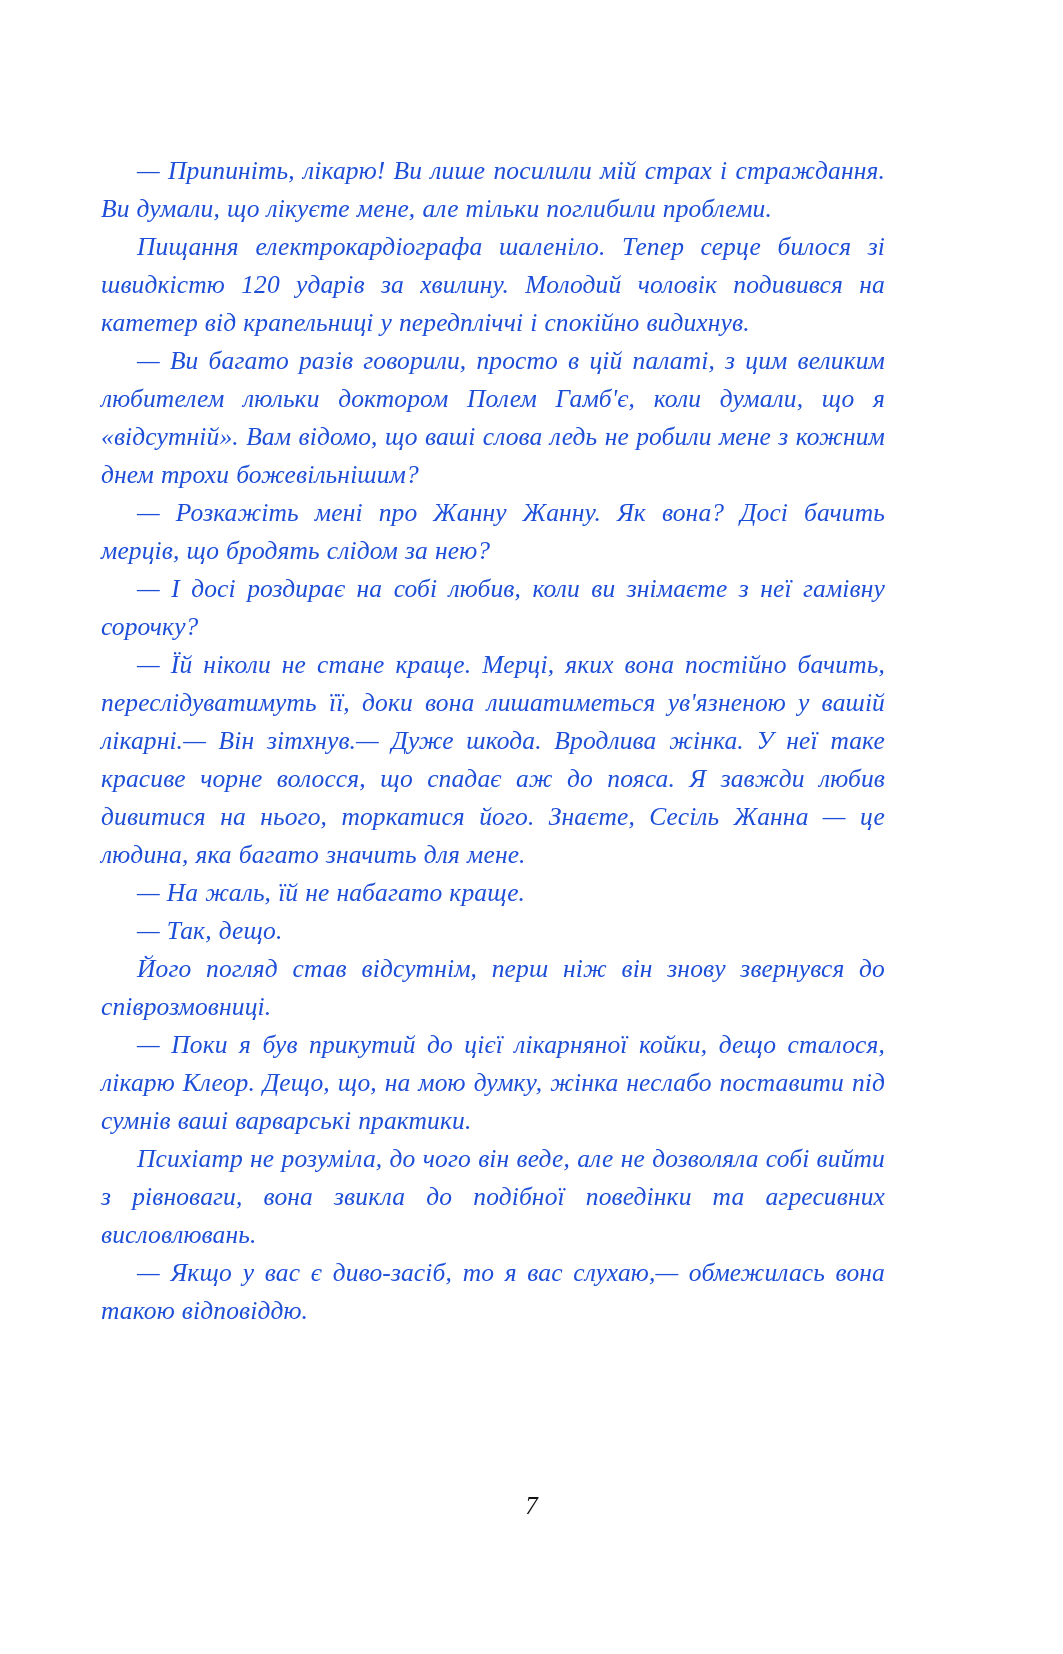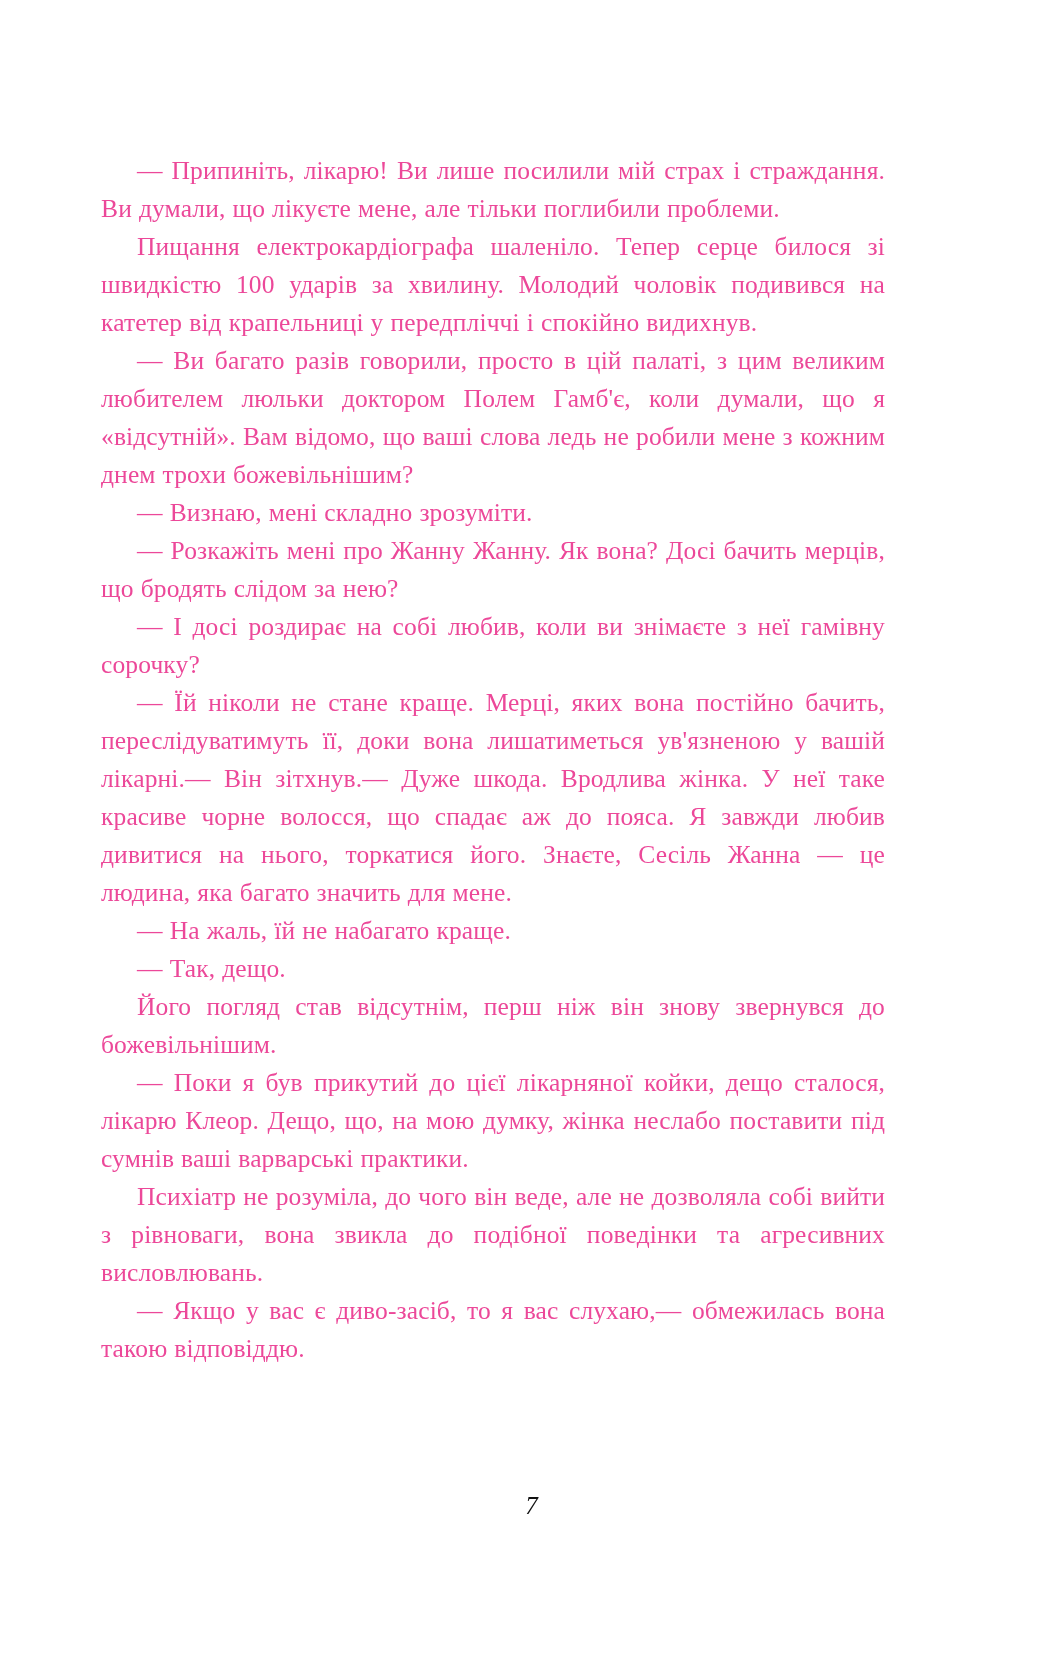--- a/index.html
+++ b/index.html
@@ -28,9 +28,10 @@
 
   .para {
     font-family: "Liberation Serif", "DejaVu Serif", serif;
+    font-style: italic;
     font-size: 25.5px;
     line-height: 38px;
-    color: #ec4899;
+    color: #1d4ed8;
     text-align: justify;
     text-justify: inter-word;
     margin: 0 0 0 0;

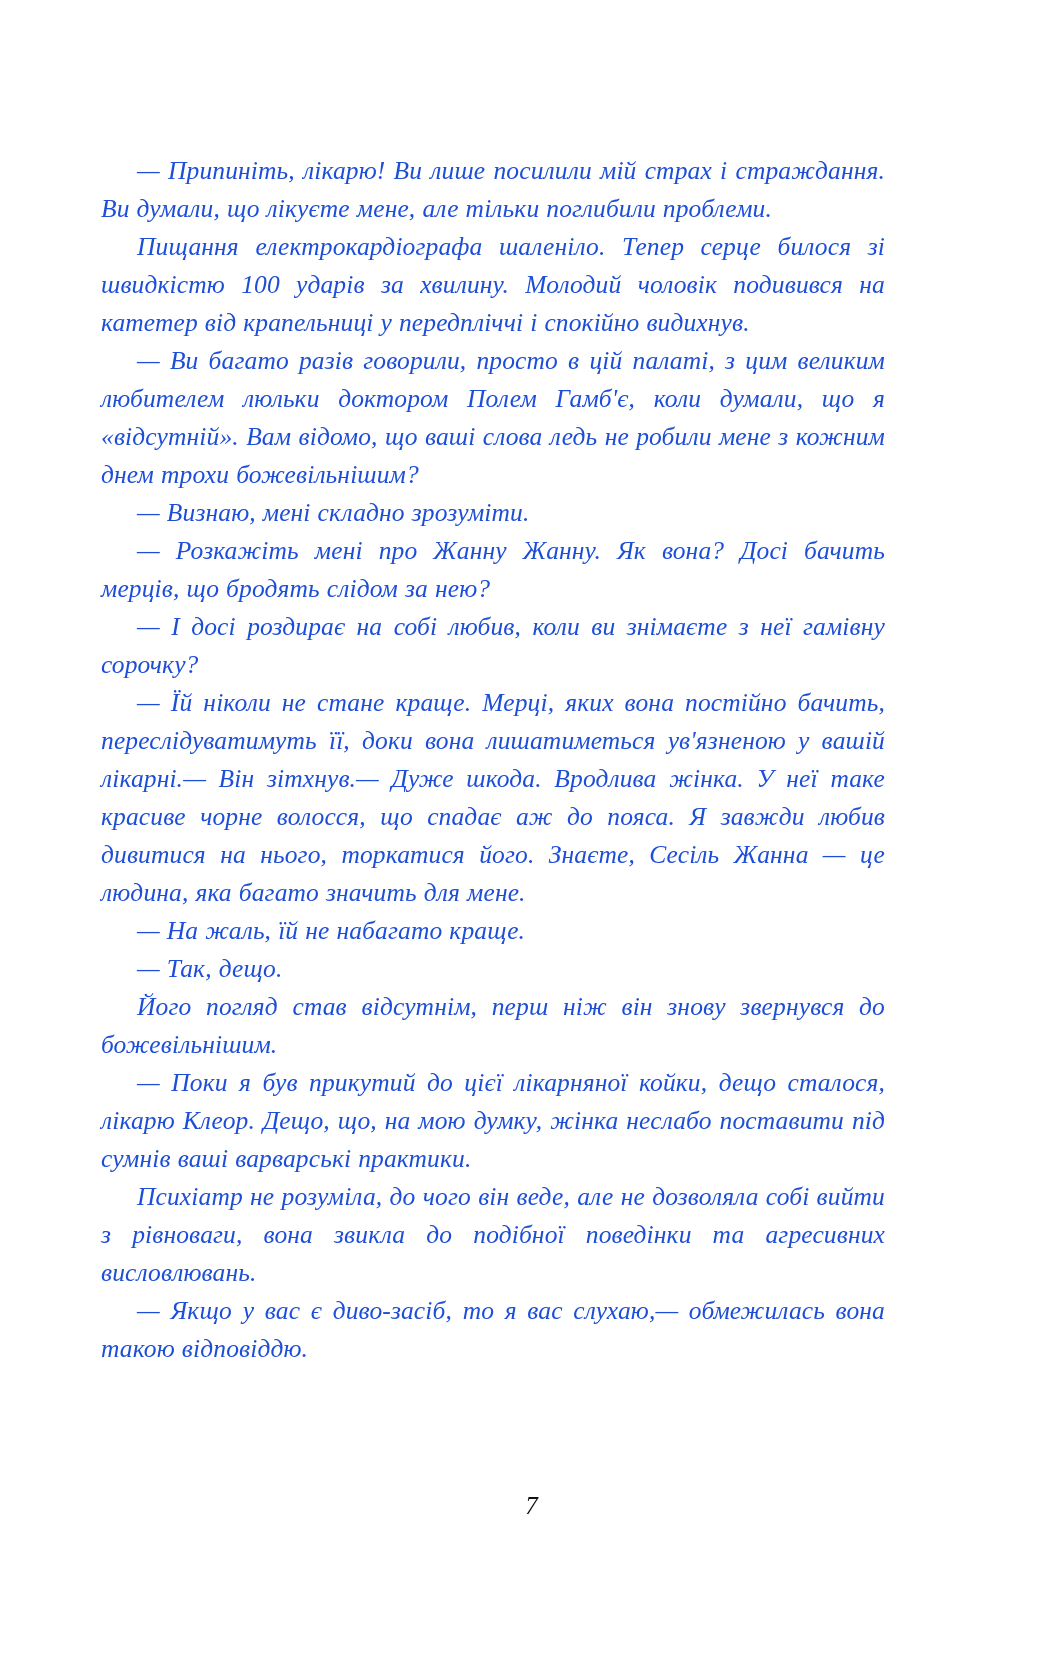--- a/index.html
+++ b/index.html
@@ -65,7 +65,7 @@
 
   <div class="text-block">
     <p class="para">— Припиніть, лікарю! Ви лише посилили мій страх і страждання. Ви думали, що лікуєте мене, але тільки поглибили проблеми.</p>
-    <p class="para">Пищання електрокардіографа шаленіло. Тепер серце билося зі швидкістю 100 ударів за хвилину. Молодий чоловік подивився на катетер від крапельниці у передпліччі і спокійно видихнув.</p>
+    <p class="para">Пищання електрокардіографа шаленіло. Тепер серце билося зі швидкістю 120 ударів за хвилину. Молодий чоловік подивився на катетер від крапельниці у передпліччі і спокійно видихнув.</p>
     <p class="para">— Ви багато разів говорили, просто в цій палаті, з цим великим любителем люльки доктором Полем Гамб'є, коли думали, що я «відсутній». Вам відомо, що ваші слова ледь не робили мене з кожним днем трохи божевільнішим?</p>
     <p class="para">— Визнаю, мені складно зрозуміти.</p>
     <p class="para">— Розкажіть мені про Жанну Жанну. Як вона? Досі бачить мерців, що бродять слідом за нею?</p>

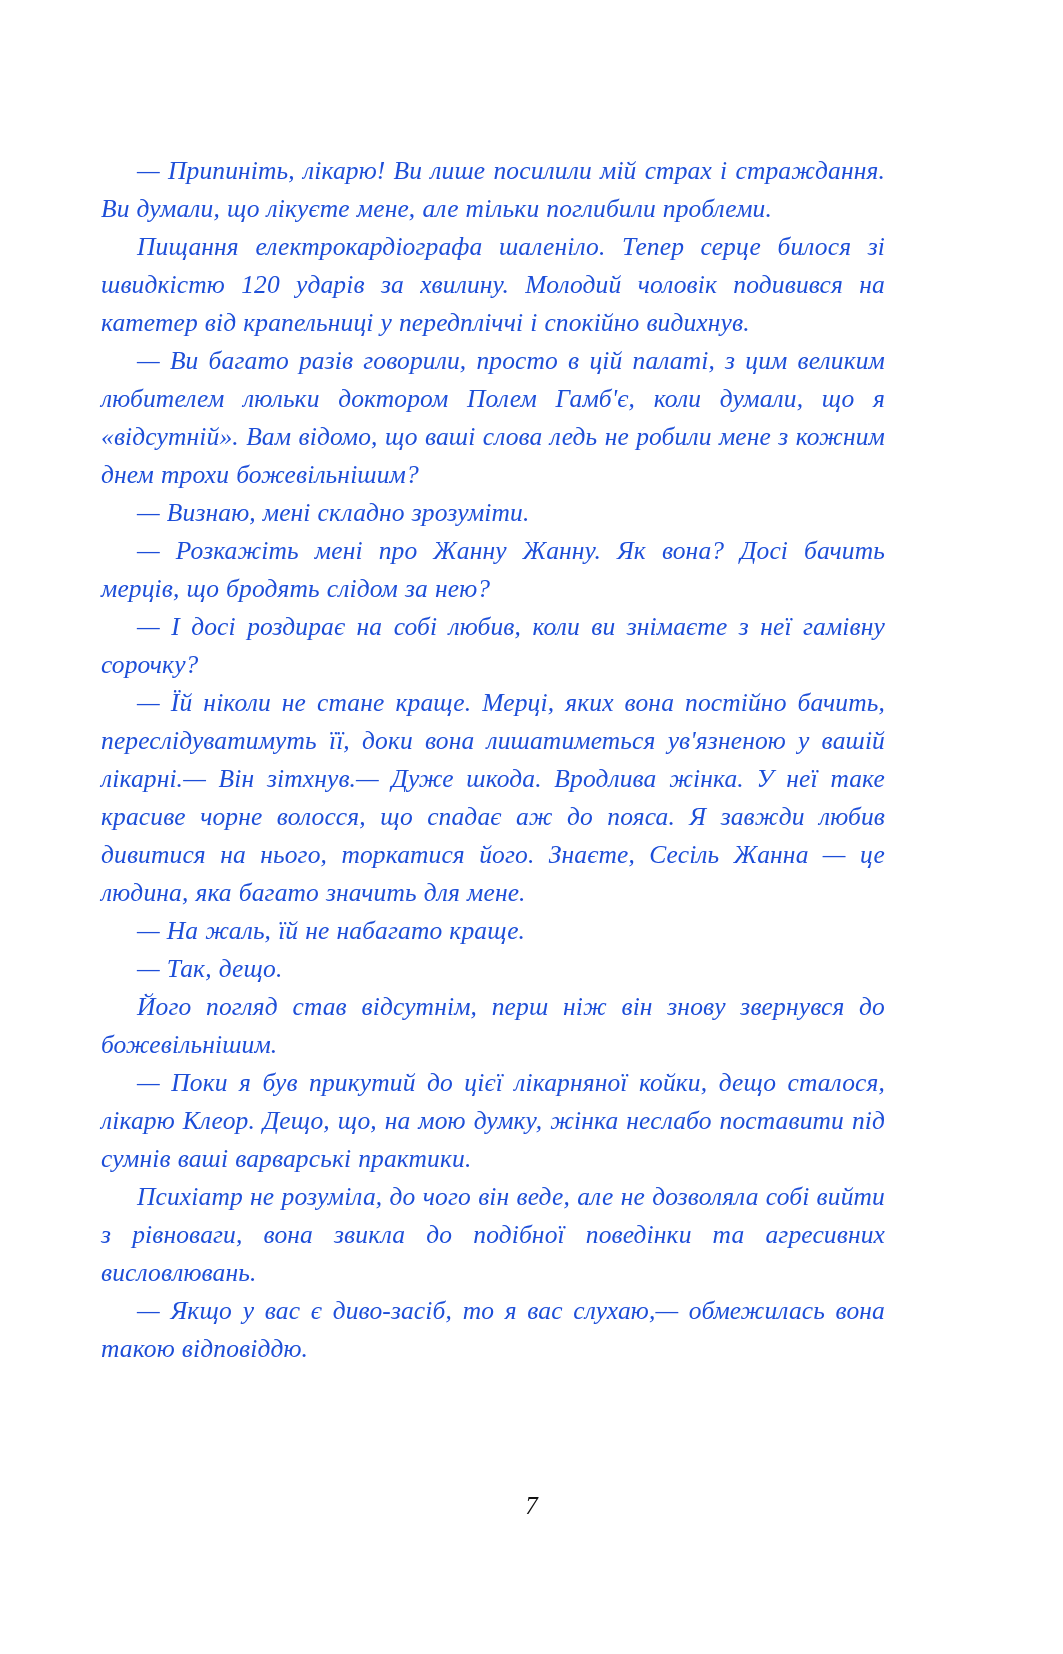--- a/index.html
+++ b/index.html
@@ -67,7 +67,6 @@
     <p class="para">— Припиніть, лікарю! Ви лише посилили мій страх і страждання. Ви думали, що лікуєте мене, але тільки поглибили проблеми.</p>
     <p class="para">Пищання електрокардіографа шаленіло. Тепер серце билося зі швидкістю 120 ударів за хвилину. Молодий чоловік подивився на катетер від крапельниці у передпліччі і спокійно видихнув.</p>
     <p class="para">— Ви багато разів говорили, просто в цій палаті, з цим великим любителем люльки доктором Полем Гамб'є, коли думали, що я «відсутній». Вам відомо, що ваші слова ледь не робили мене з кожним днем трохи божевільнішим?</p>
-    <p class="para">— Визнаю, мені складно зрозуміти.</p>
     <p class="para">— Розкажіть мені про Жанну Жанну. Як вона? Досі бачить мерців, що бродять слідом за нею?</p>
     <p class="para">— І досі роздирає на собі любив, коли ви знімаєте з неї гамівну сорочку?</p>
     <p class="para">— Їй ніколи не стане краще. Мерці, яких вона постійно бачить, переслідуватимуть її, доки вона лишатиметься ув'язненою у вашій лікарні.— Він зітхнув.— Дуже шкода. Вродлива жінка. У неї таке красиве чорне волосся, що спадає аж до пояса. Я завжди любив дивитися на нього, торкатися його. Знаєте, Сесіль Жанна — це людина, яка багато значить для мене.</p>

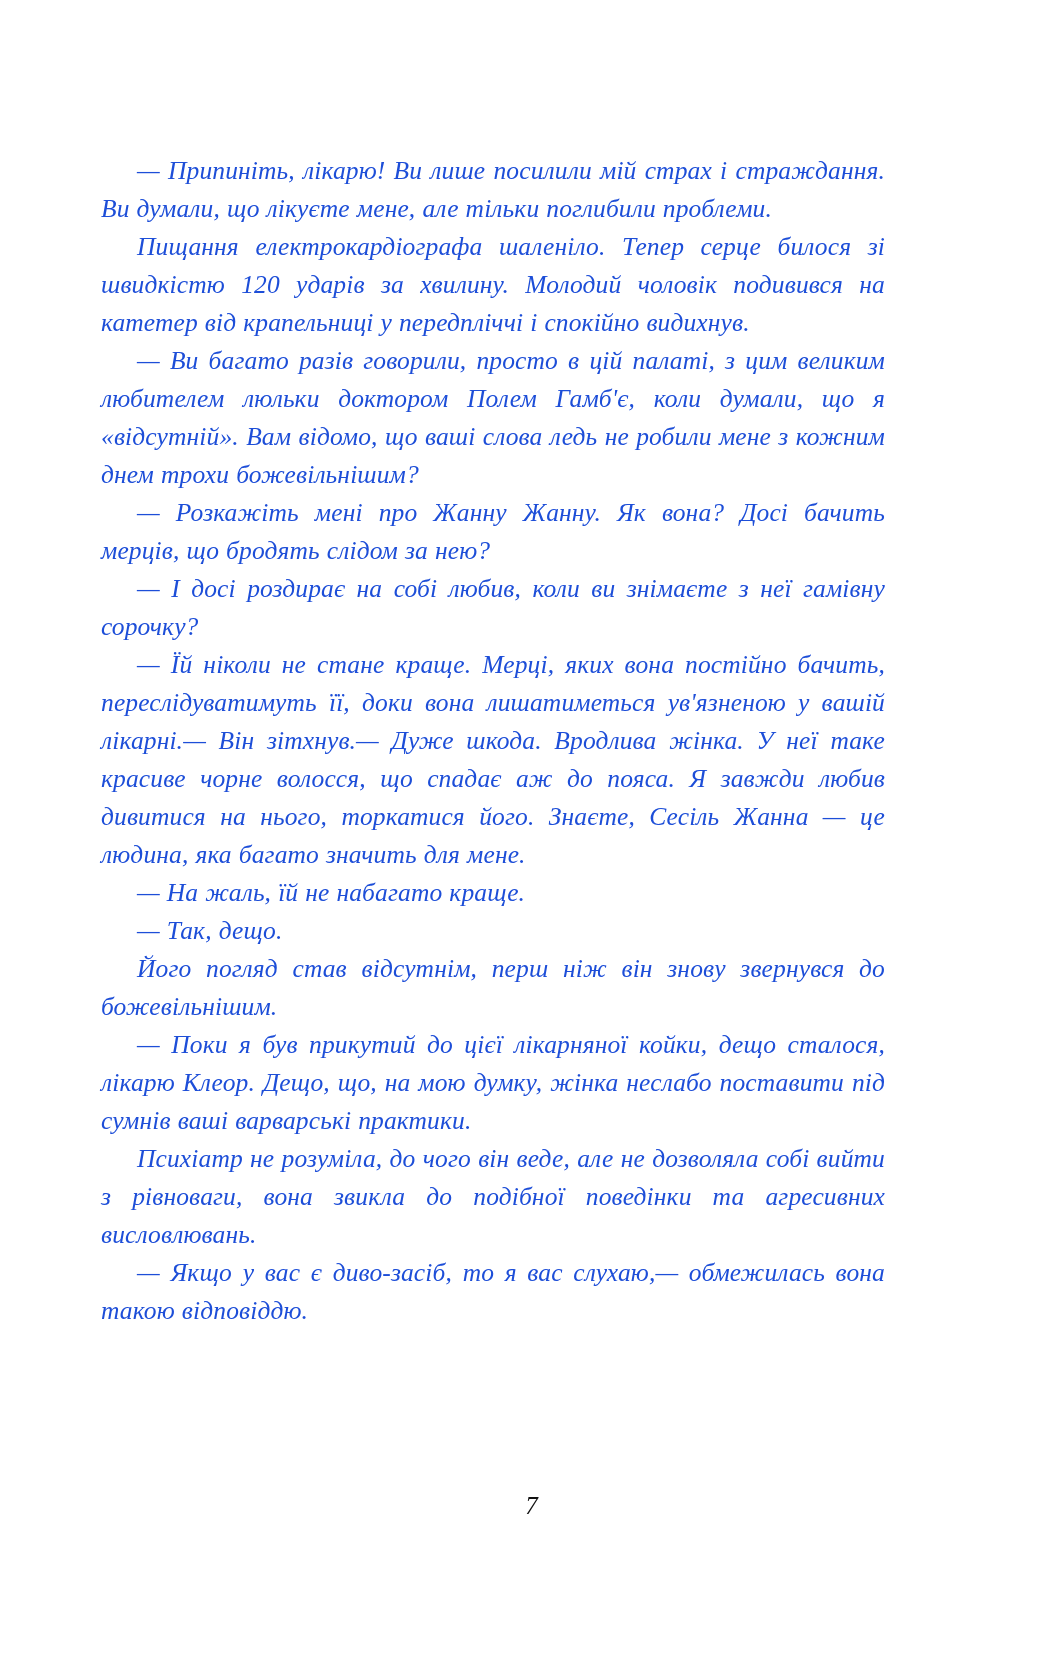--- a/index.html
+++ b/index.html
@@ -72,7 +72,7 @@
     <p class="para">— Їй ніколи не стане краще. Мерці, яких вона постійно бачить, переслідуватимуть її, доки вона лишатиметься ув'язненою у вашій лікарні.— Він зітхнув.— Дуже шкода. Вродлива жінка. У неї таке красиве чорне волосся, що спадає аж до пояса. Я завжди любив дивитися на нього, торкатися його. Знаєте, Сесіль Жанна — це людина, яка багато значить для мене.</p>
     <p class="para">— На жаль, їй не набагато краще.</p>
     <p class="para">— Так, дещо.</p>
-    <p class="para">Його погляд став відсутнім, перш ніж він знову звернувся до божевільнішим.</p>
+    <p class="para">Його погляд став відсутнім, перш ніж він знову звернувся до співрозмовниці.</p>
     <p class="para">— Поки я був прикутий до цієї лікарняної койки, дещо сталося, лікарю Клеор. Дещо, що, на мою думку, жінка неслабо поставити під сумнів ваші варварські практики.</p>
     <p class="para">Психіатр не розуміла, до чого він веде, але не дозволяла собі вийти з рівноваги, вона звикла до подібної поведінки та агресивних висловлювань.</p>
     <p class="para">— Якщо у вас є диво-засіб, то я вас слухаю,— обмежилась вона такою відповіддю.</p>

